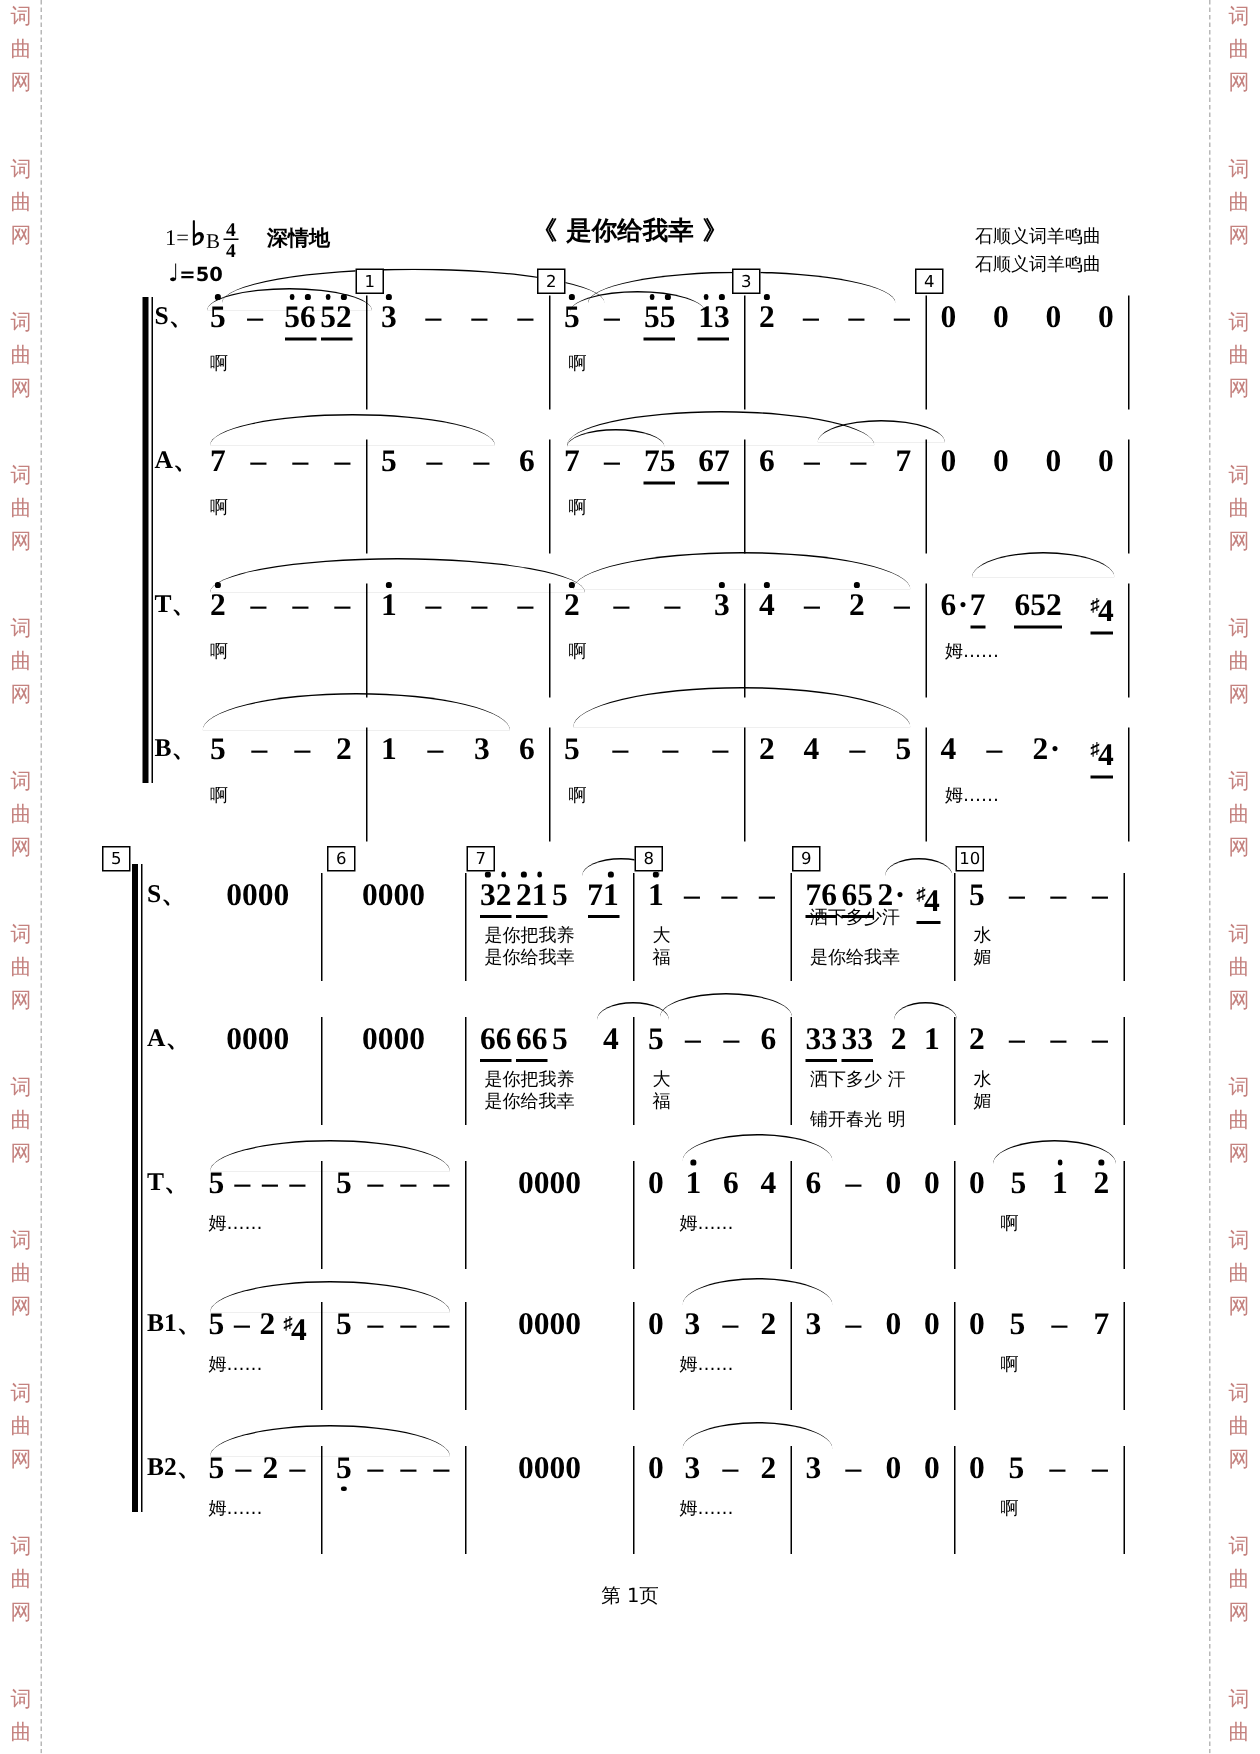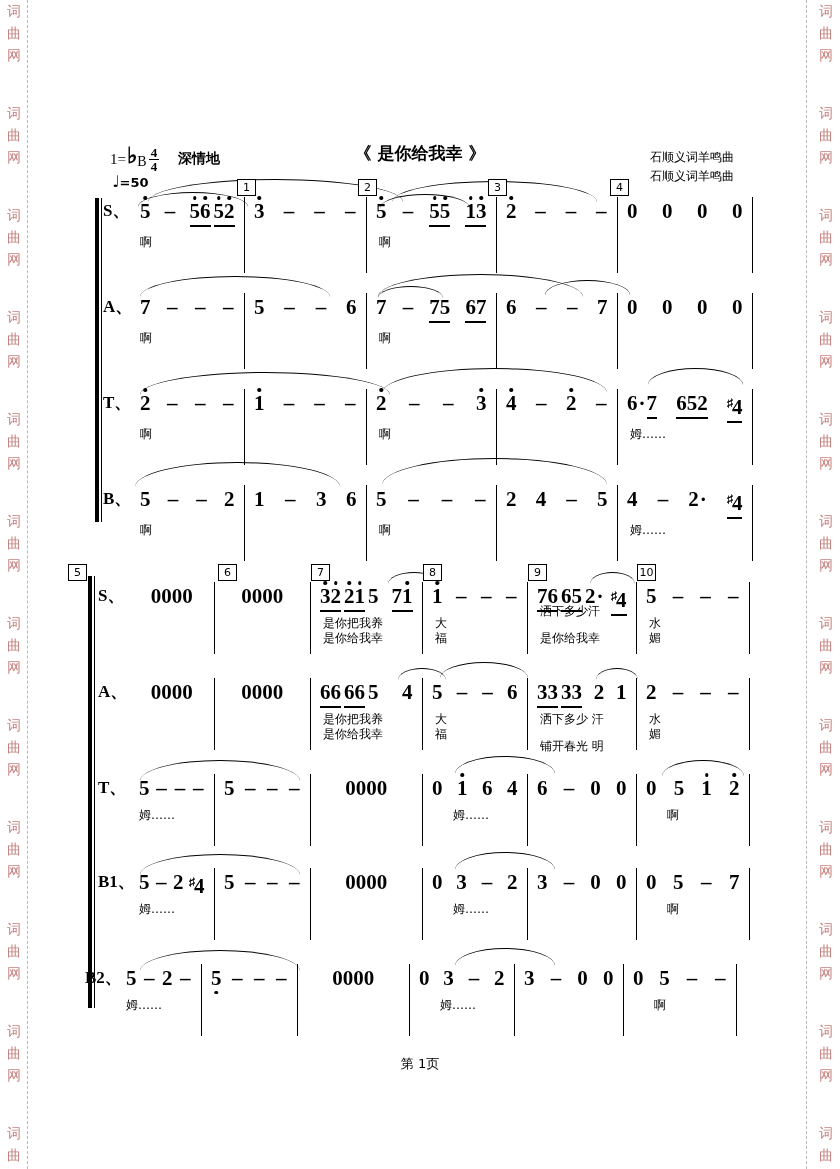--- a/index.html
+++ b/index.html
@@ -986,7 +986,7 @@
           <div class="lyr" style="top: 34px; padding-left: 30px;">啊</div>
         </div>
       </div>
-      <div class="vrow" style="left: 82px; top: 964px; width: 655px; height: 72px;">
+      <div class="vrow" style="left: 95px; top: 964px; width: 655px; height: 72px;">
         <span class="vlabel">B2、</span>
         <div class="mcell" style="left: 0px; width: 118.5px; height: 72px;">
           <div class="notesline" style="padding-left: 44px;">

